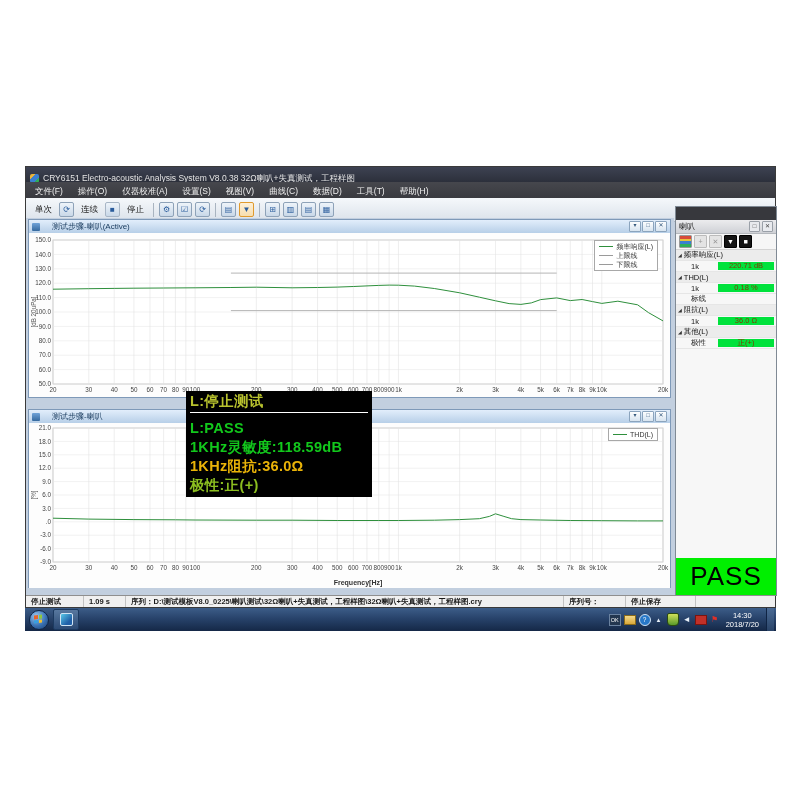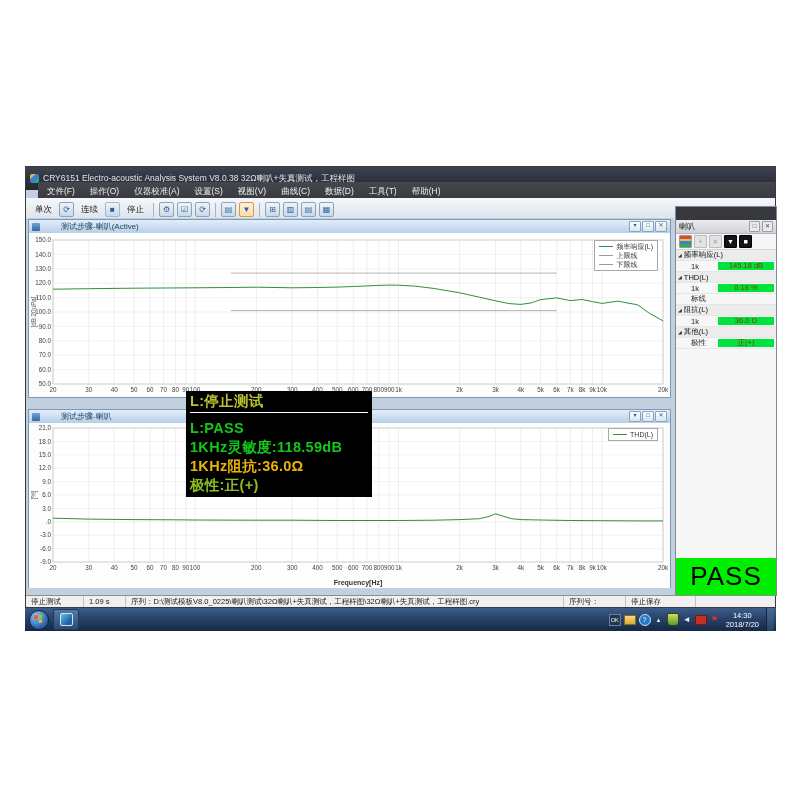--- a/index.html
+++ b/index.html
@@ -10,7 +10,7 @@
   .titlebar{position:absolute;left:0;top:0;right:0;height:15px;background:linear-gradient(#3d4252,#23262f);
             display:flex;align-items:center;gap:4px;padding:4px 4px;color:#e4e4e4;font-size:8.5px;white-space:nowrap;overflow:hidden;}
   .appicon{width:9px;height:9px;background:linear-gradient(135deg,#e8b33a 0 30%,#3a7fd0 30% 70%,#2fae5a 70%);border-radius:2px;flex:0 0 auto;}
-  .menubar{position:absolute;left:12px;top:15px;right:0;height:20px;background:linear-gradient(#46474d,#36373c);
+  .menubar{position:absolute;left:0;top:15px;right:0;height:20px;background:linear-gradient(#46474d,#36373c);
            display:flex;align-items:center;gap:15px;padding:0 9px;color:#f0f0f0;font-size:8.5px;}
   .menubar span{cursor:default;}
   .toolbar{position:absolute;left:0;top:31px;right:0;height:24px;background:linear-gradient(#f5f8fb,#dbe2ea);

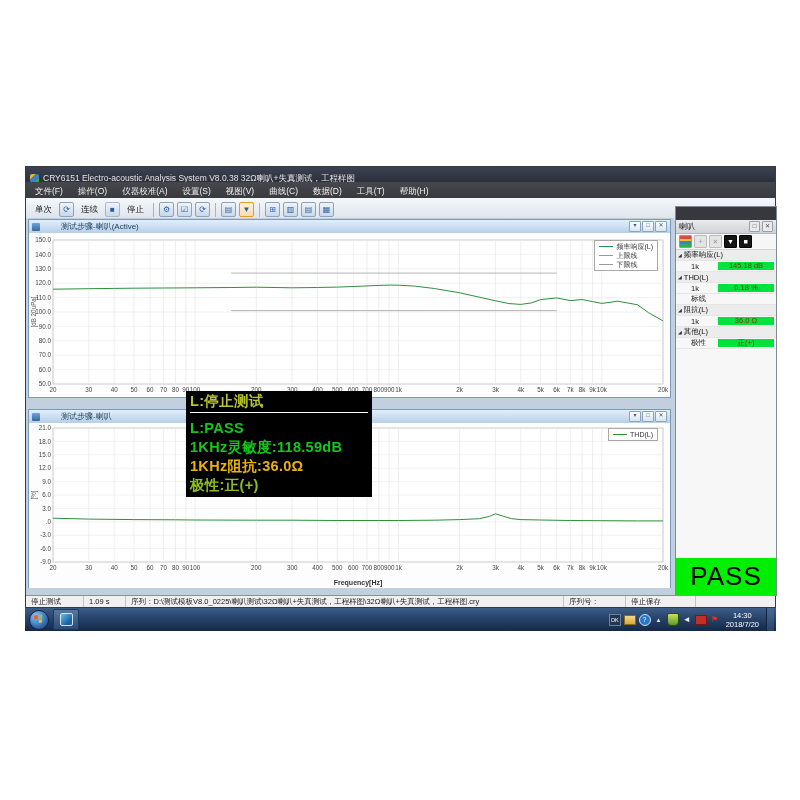--- a/index.html
+++ b/index.html
@@ -25,7 +25,7 @@
   .main{position:absolute;left:0;top:51px;width:648px;bottom:11px;background:#c2cfdf;}
   .panel{position:absolute;left:2px;width:643px;height:179px;background:#fff;border:1px solid #7e99b8;box-sizing:border-box;}
   .phead{height:13px;background:linear-gradient(#e2eefb,#b7cfe8);border-bottom:1px solid #93aac2;
-         display:flex;align-items:center;gap:21px;padding:0 3px;font-size:8px;color:#17395c;}
+         display:flex;align-items:center;gap:12px;padding:0 3px;font-size:8px;color:#17395c;}
   .picon{width:8px;height:8px;background:linear-gradient(#6fa2d8,#35699e);border-radius:1px;flex:0 0 auto;}
   .pbtns{margin-left:auto;display:flex;gap:1px;}
   .pbtn{width:10px;height:9px;border:1px solid #8ba4bd;background:linear-gradient(#fdfefe,#d7e4f0);

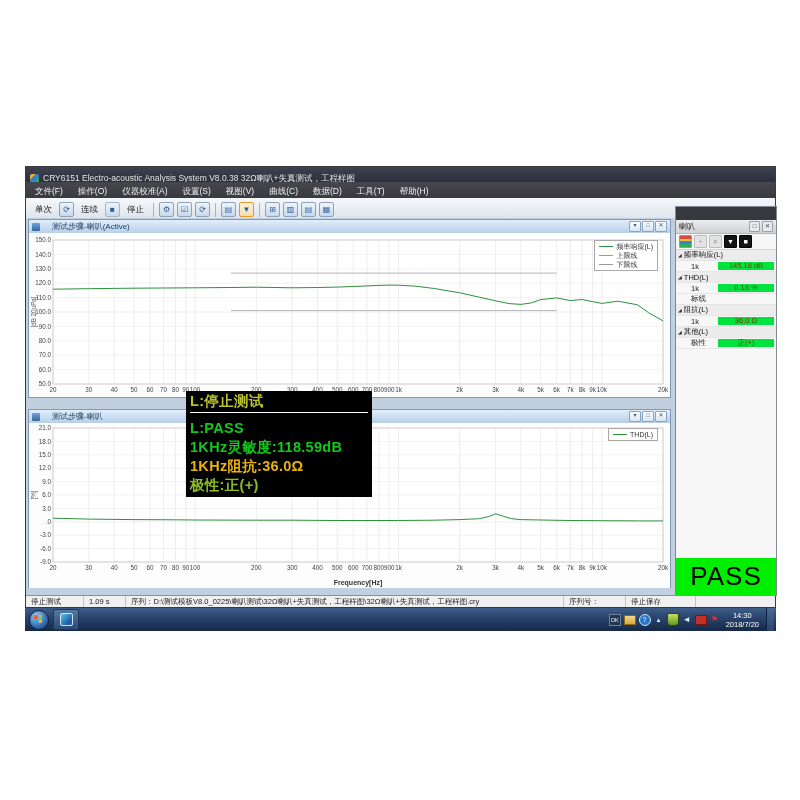--- a/index.html
+++ b/index.html
@@ -381,7 +381,7 @@
         </div>
         <div class="trow child">
           <span class="tlabel">1k</span>
-          <span class="tval">145.18 dB</span>
+          <span class="tval">220.71 dB</span>
         </div>
         <div class="trow group">
           <span class="tri">◢</span>

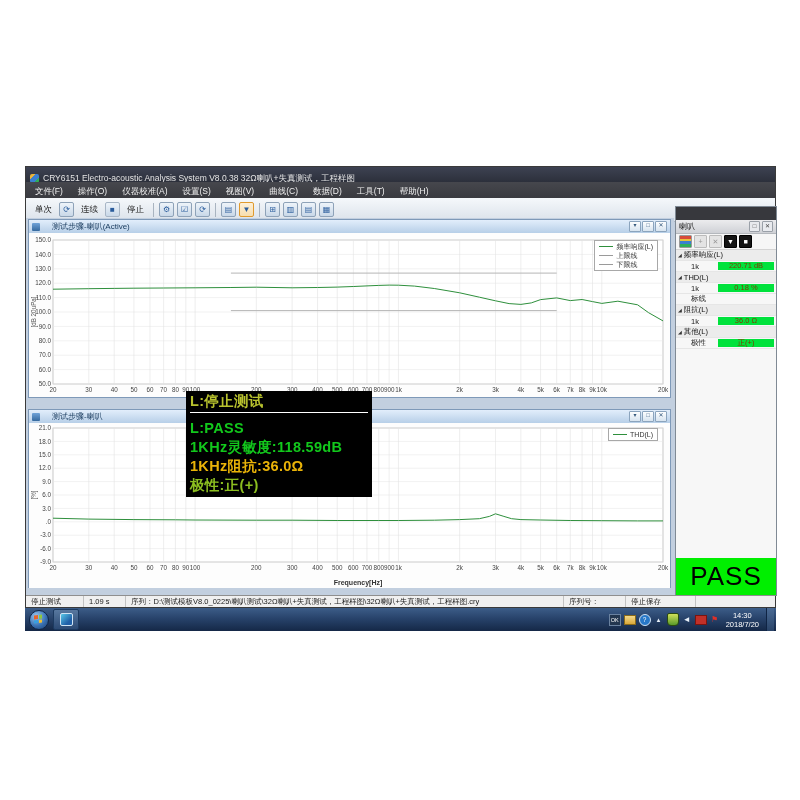--- a/index.html
+++ b/index.html
@@ -62,7 +62,7 @@
         font-size:26px;color:#000;letter-spacing:1px;}
   
   .statusbar{position:absolute;left:0;right:0;bottom:0;height:11px;background:#f0f0f0;border-top:1px solid #8f8f8f;
-             display:flex;align-items:center;font-size:7.5px;color:#1a1a1a;white-space:nowrap;overflow:hidden;}
+             display:flex;align-items:center;font-size:7.5px;color:#1a1a1a;white-space:nowrap;overflow:hidden;font-weight:bold;}
   .sseg{padding:0 5px;border-right:1px solid #c2c2c2;height:100%;display:flex;align-items:center;box-sizing:border-box;overflow:hidden;}
   
   .taskbar{position:absolute;left:25px;top:608px;width:751px;height:23px;

